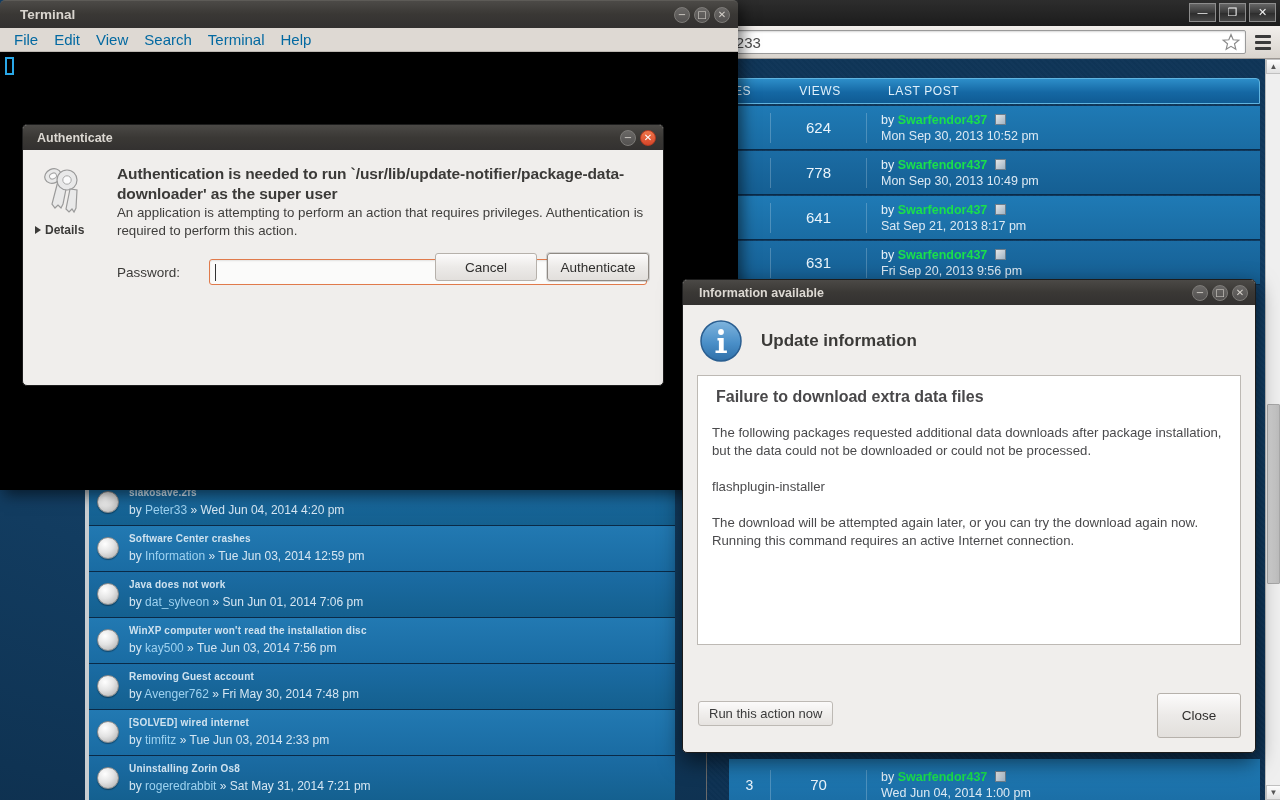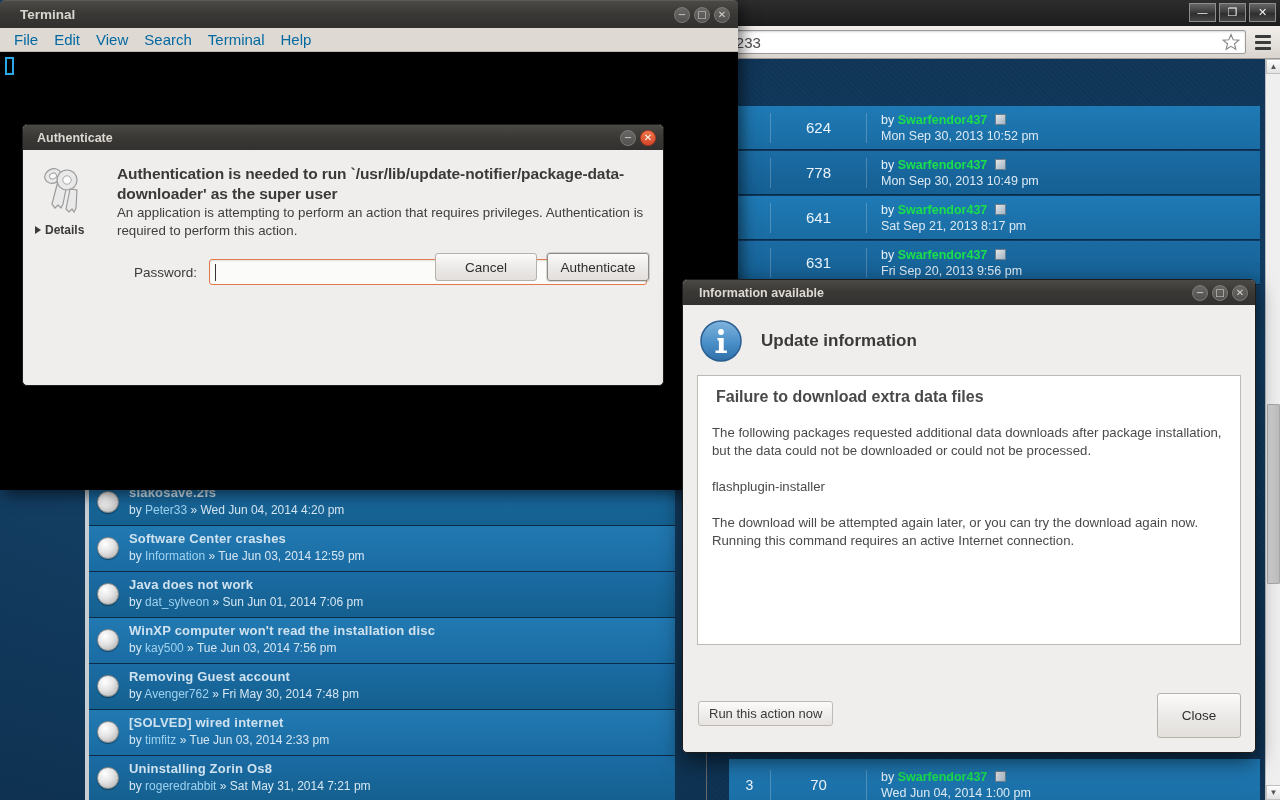--- a/index.html
+++ b/index.html
@@ -390,6 +390,11 @@
 
     <div class="br-content">
 
+      <div class="f-header">
+        <div class="c-replies">ES</div>
+        <div class="c-views">VIEWS</div>
+        <div class="c-last">LAST POST</div>
+      </div>
 
       <div class="f-row even" style="top:47px;">
         <div class="c-replies"></div>

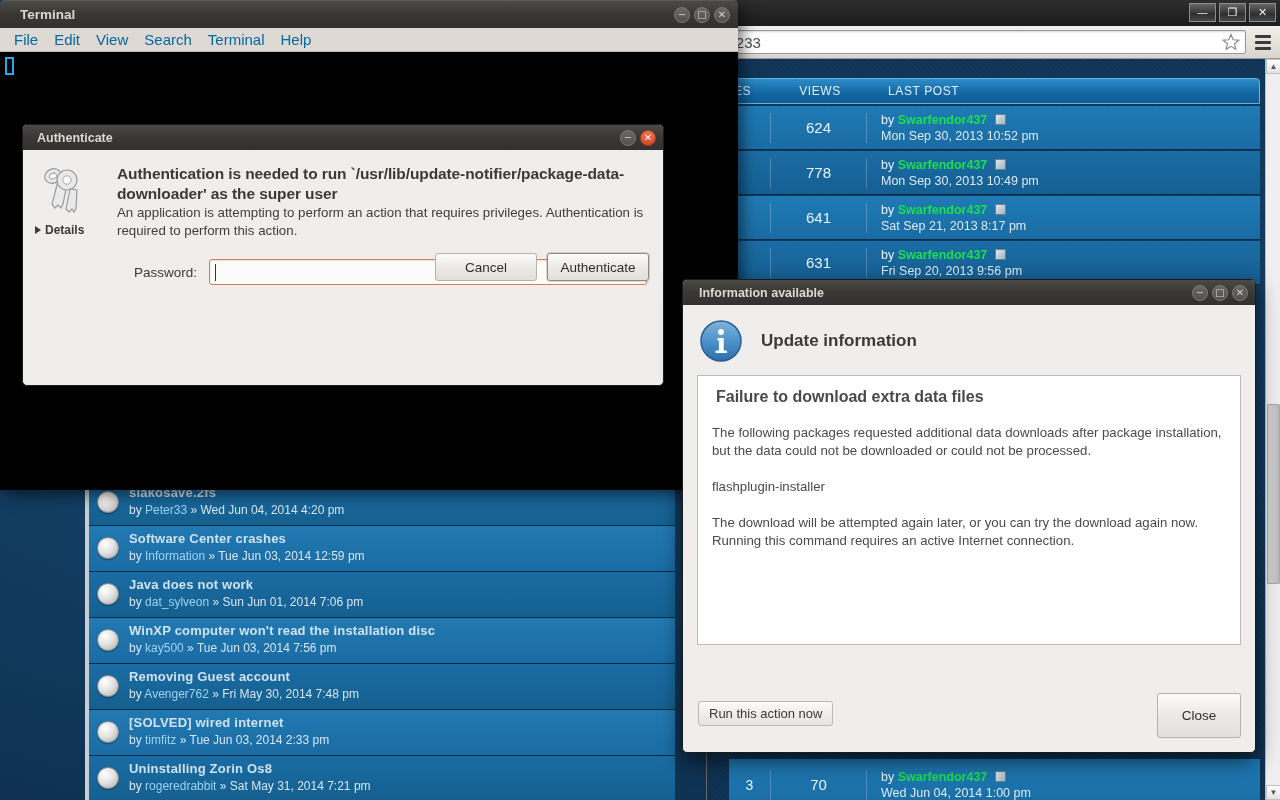--- a/index.html
+++ b/index.html
@@ -264,7 +264,7 @@
     margin-left: 78px; margin-top: 19px;
     display: flex; align-items: center;
   }
-  .ad-pwlabel { font-size: 13.5px; color: #3b3a38; width: 92px; text-align: right; padding-right: 12px; }
+  .ad-pwlabel { font-size: 13.5px; color: #3b3a38; width: 92px; padding-right: 12px; }
   .ad-pwinput {
     flex: 1; height: 26px;
     background: #fbfbfa;

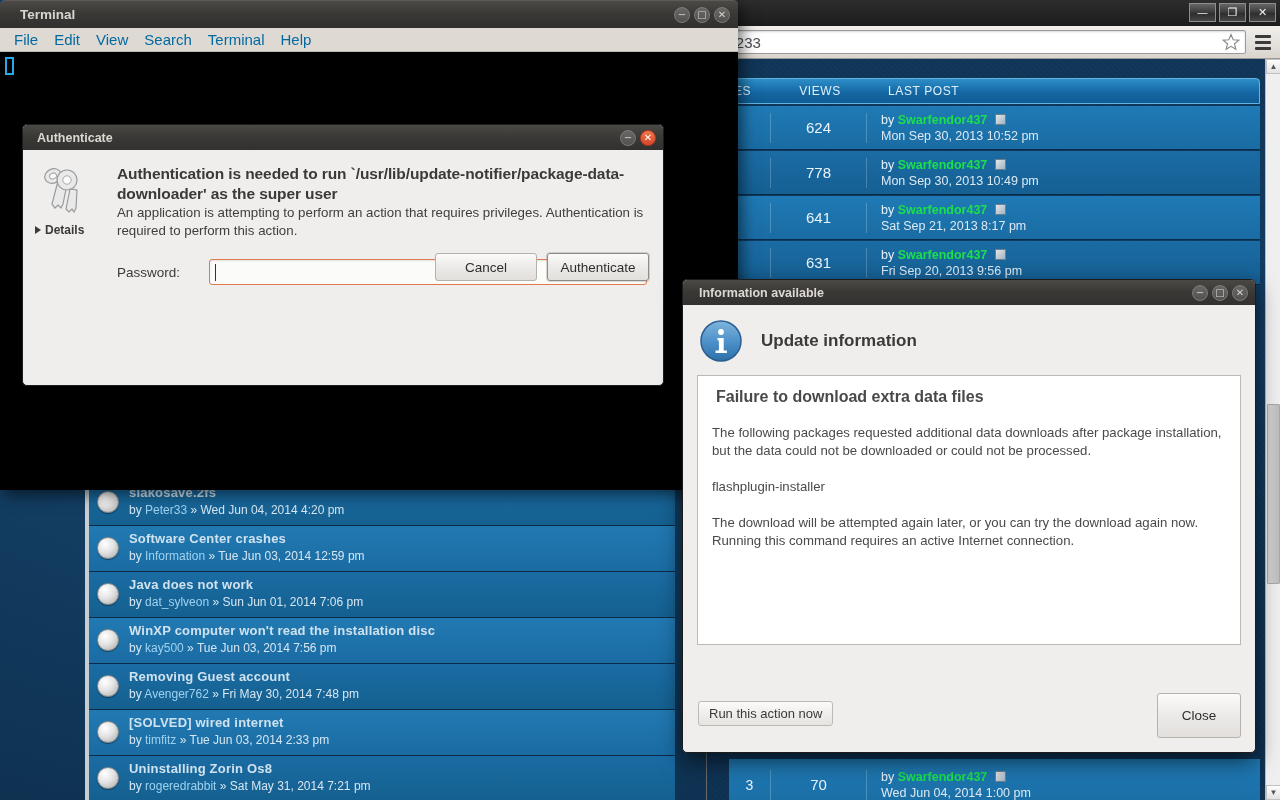--- a/index.html
+++ b/index.html
@@ -169,7 +169,7 @@
     box-shadow: 0 1px 1px rgba(0,0,0,.35);
   }
   .t-title {
-    font-size: 13px; font-weight: bold; color: #cfe2ef;
+    font-size: 10px; font-weight: bold; color: #cfe2ef;
     letter-spacing: .2px; line-height: 18px;
   }
   .t-meta { font-size: 12px; color: #d6e6f2; line-height: 16px; }

